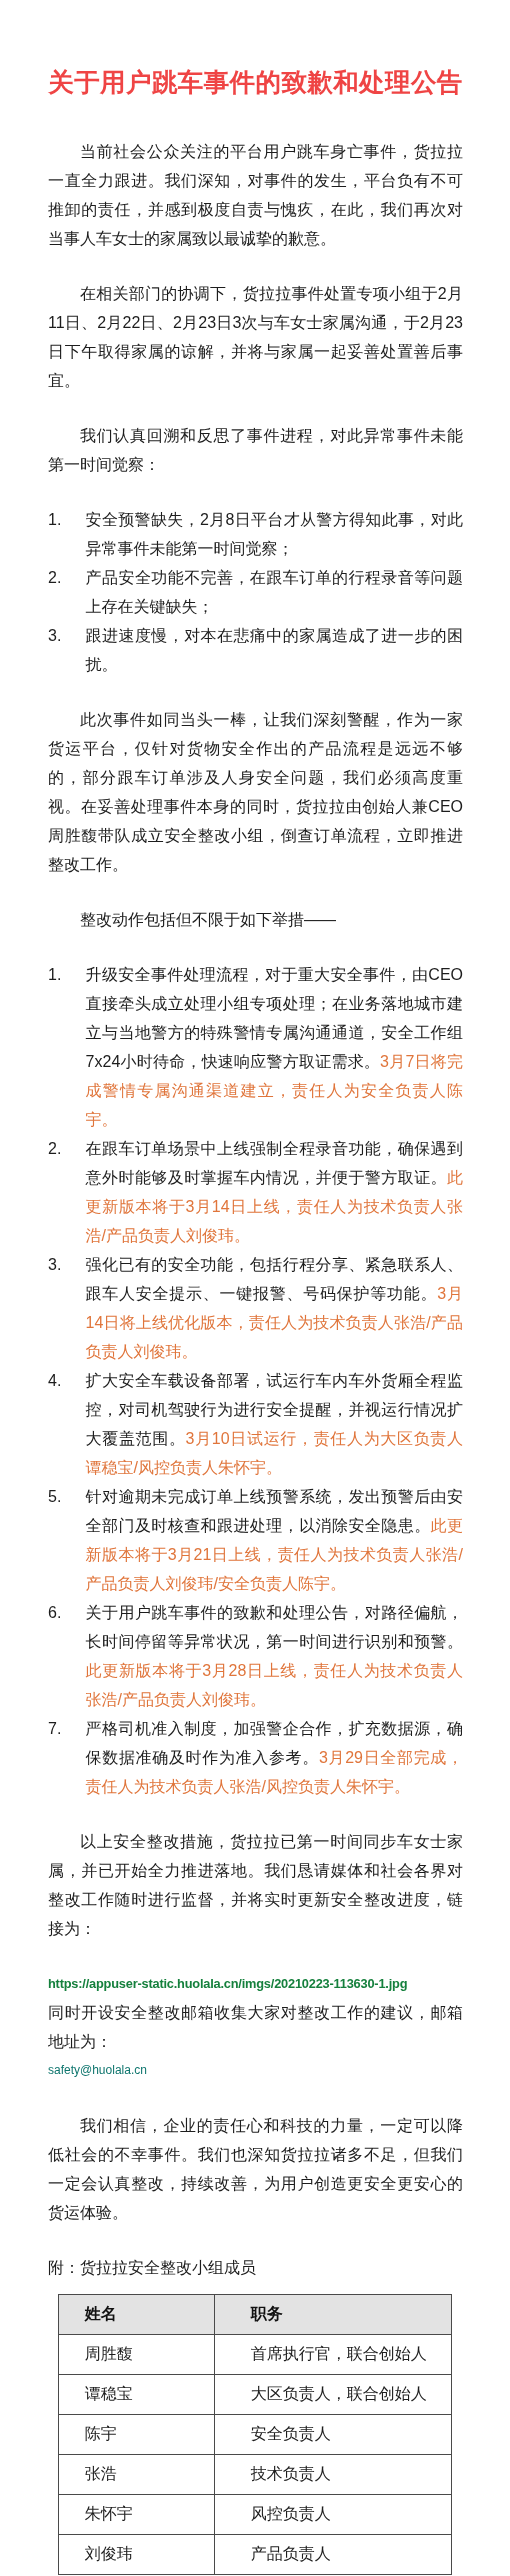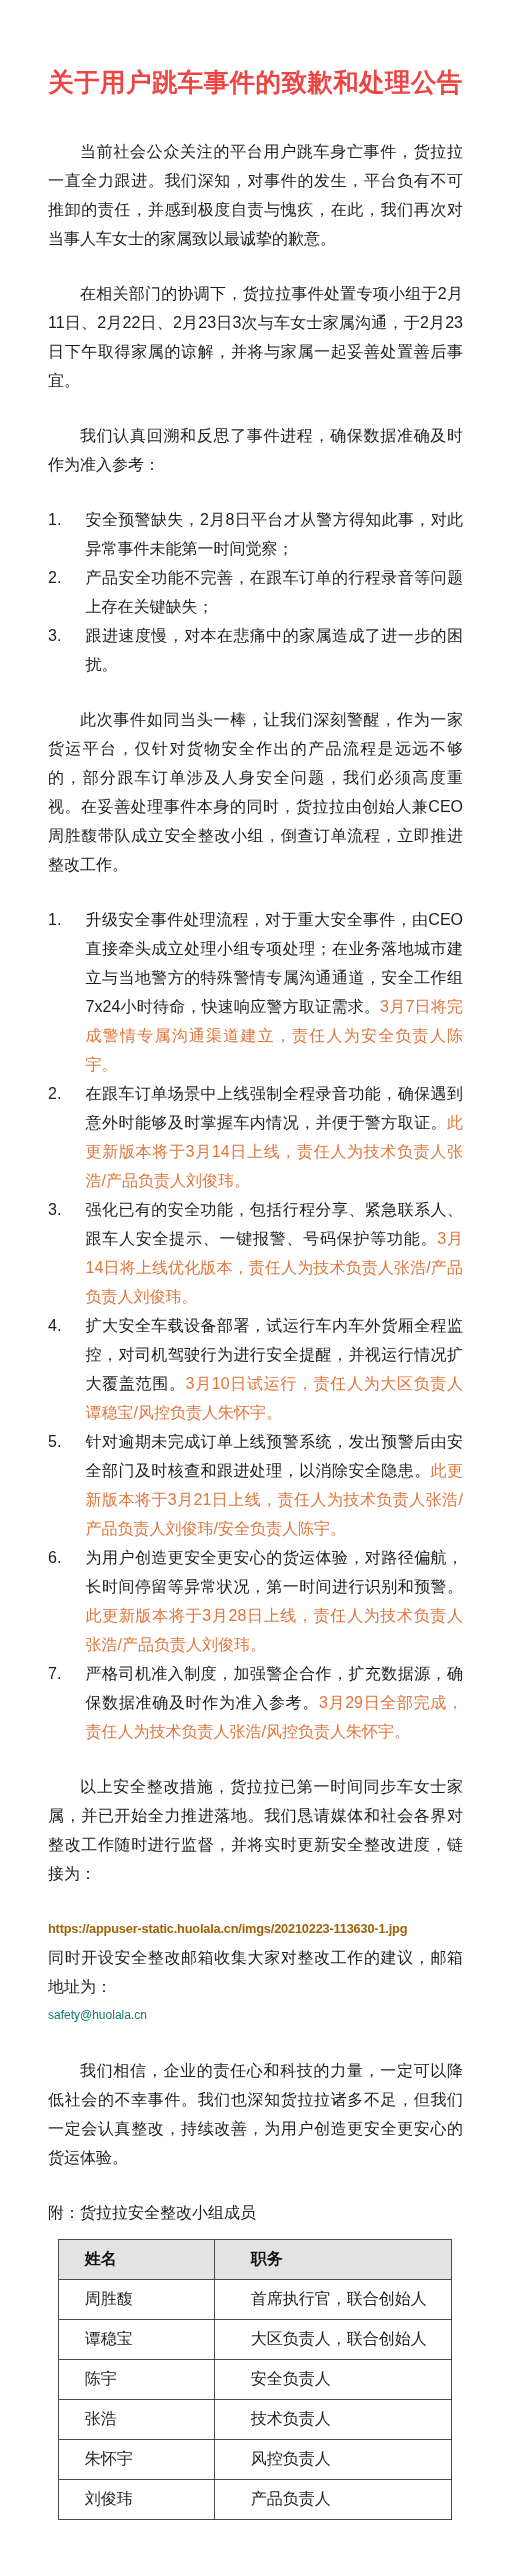--- a/index.html
+++ b/index.html
@@ -108,7 +108,7 @@
 
   <p class="para">当前社会公众关注的平台用户跳车身亡事件，货拉拉一直全力跟进。我们深知，对事件的发生，平台负有不可推卸的责任，并感到极度自责与愧疚，在此，我们再次对当事人车女士的家属致以最诚挚的歉意。</p>
   <p class="para">在相关部门的协调下，货拉拉事件处置专项小组于2月11日、2月22日、2月23日3次与车女士家属沟通，于2月23日下午取得家属的谅解，并将与家属一起妥善处置善后事宜。</p>
-  <p class="para">我们认真回溯和反思了事件进程，确保数据准确及时作为准入参考：</p>
+  <p class="para">我们认真回溯和反思了事件进程，对此异常事件未能第一时间觉察：</p>
 
   <div class="list">
     <div class="list-item">

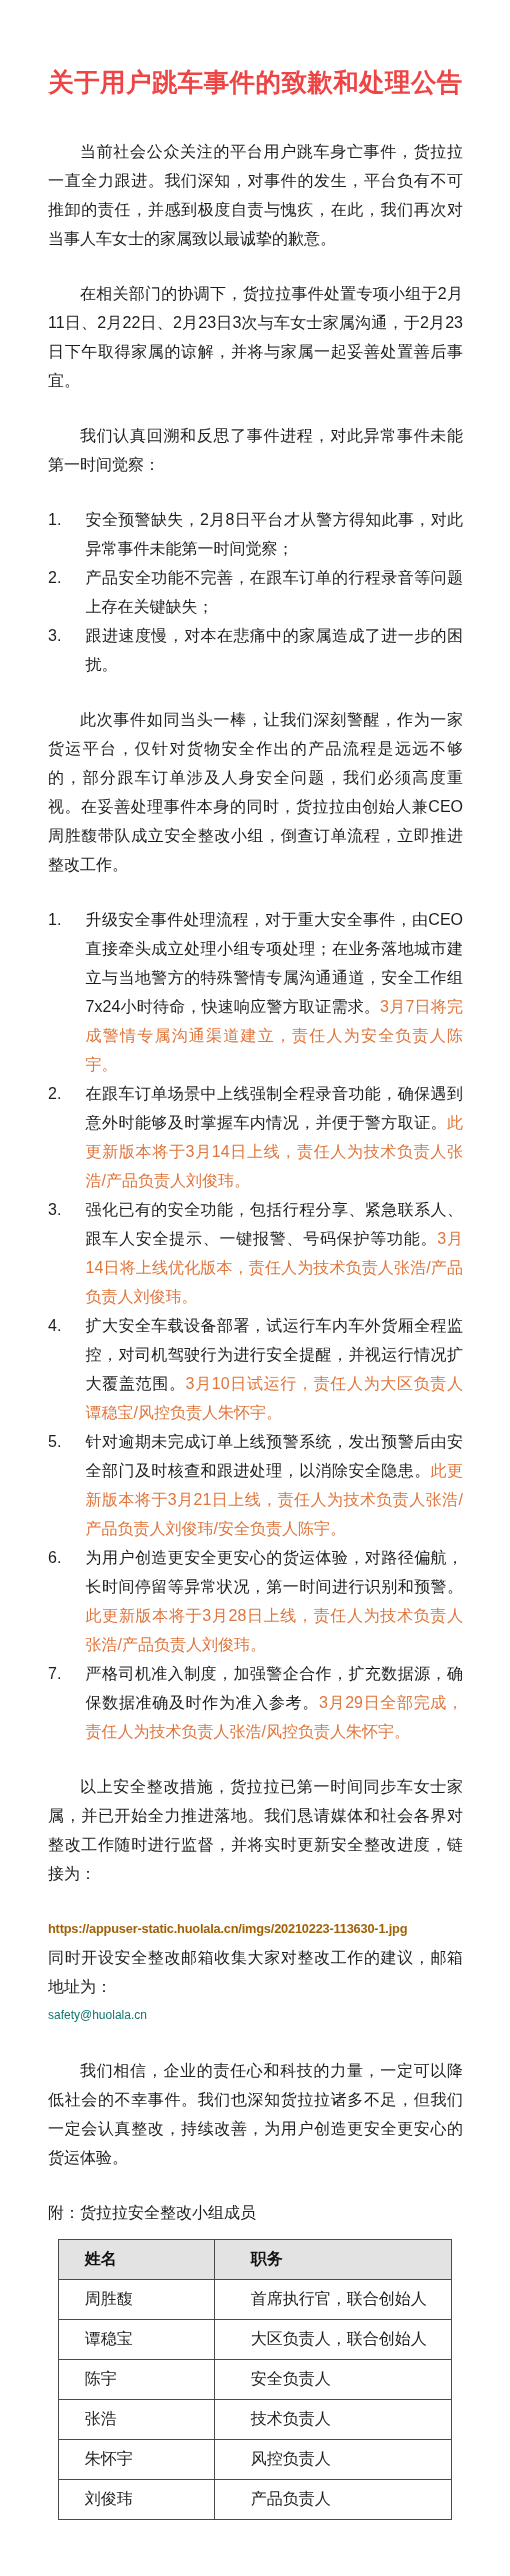--- a/index.html
+++ b/index.html
@@ -130,6 +130,7 @@
 
   <p class="para">此次事件如同当头一棒，让我们深刻警醒，作为一家货运平台，仅针对货物安全作出的产品流程是远远不够的，部分跟车订单涉及人身安全问题，我们必须高度重视。在妥善处理事件本身的同时，货拉拉由创始人兼CEO周胜馥带队成立安全整改小组，倒查订单流程，立即推进整改工作。</p>
 
+  <p class="para">整改动作包括但不限于如下举措——</p>
 
   <div class="list">
 

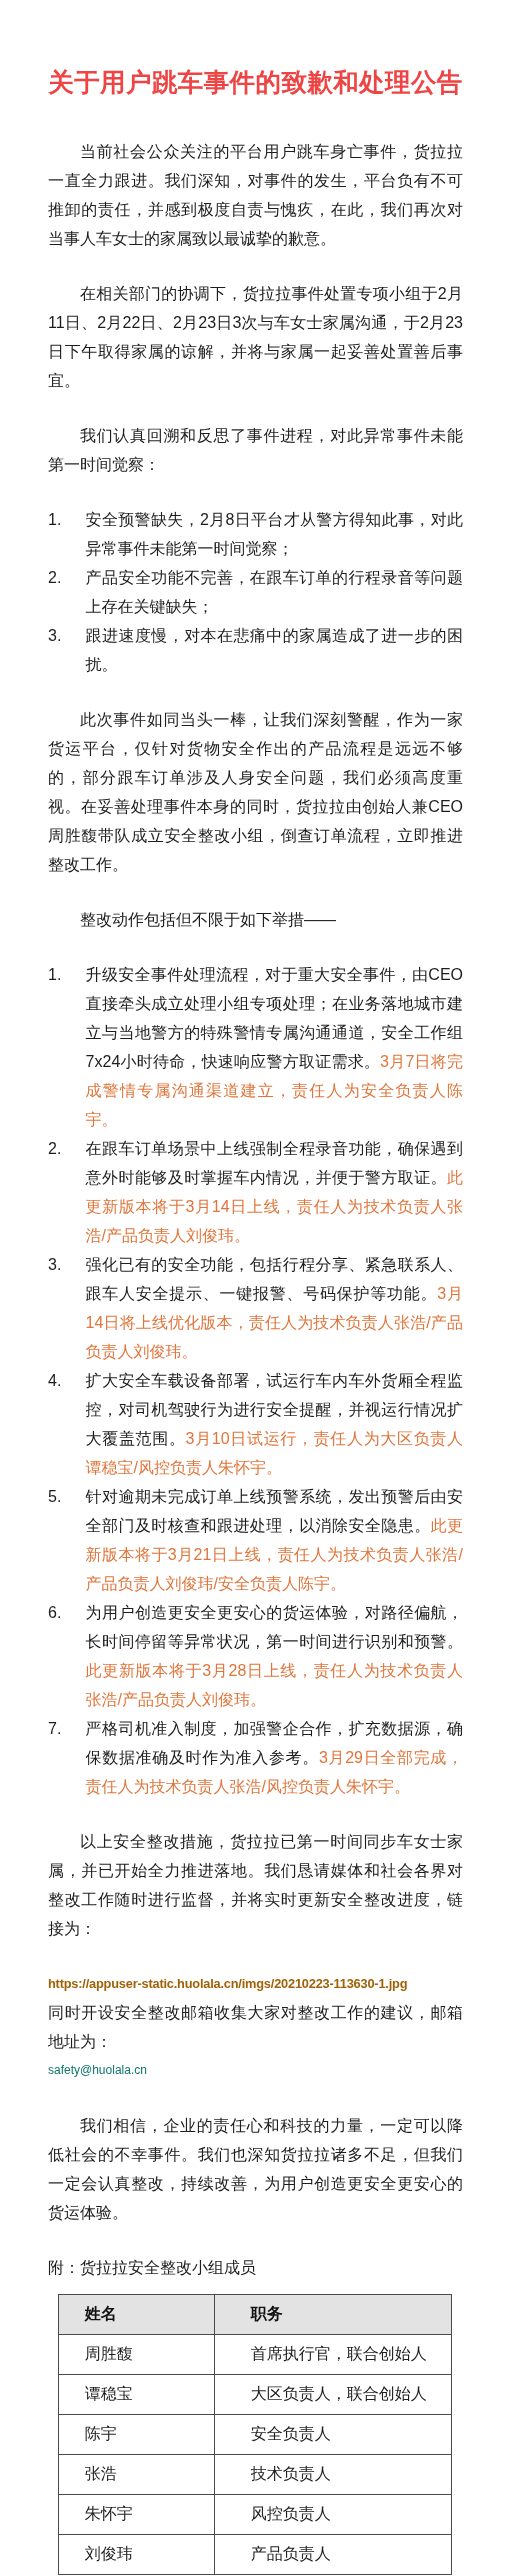--- a/index.html
+++ b/index.html
@@ -167,7 +167,7 @@
     <div class="list-item">
       <span class="num">6.</span>
         <span class="gap"></span>
-      <span class="txt"><span>为用户创造更安全更安心的货运体验，对路径偏航，长时间停留等异常状况，第一时间进行识别和预警。</span><span class="accent">此更新版本将于3月28日上线，责任人为技术负责人张浩/产品负责人刘俊玮。</span></span>
+      <span class="txt"><span>关于用户跳车事件的致歉和处理公告，对路径偏航，长时间停留等异常状况，第一时间进行识别和预警。</span><span class="accent">此更新版本将于3月28日上线，责任人为技术负责人张浩/产品负责人刘俊玮。</span></span>
     </div>
 
     <div class="list-item">

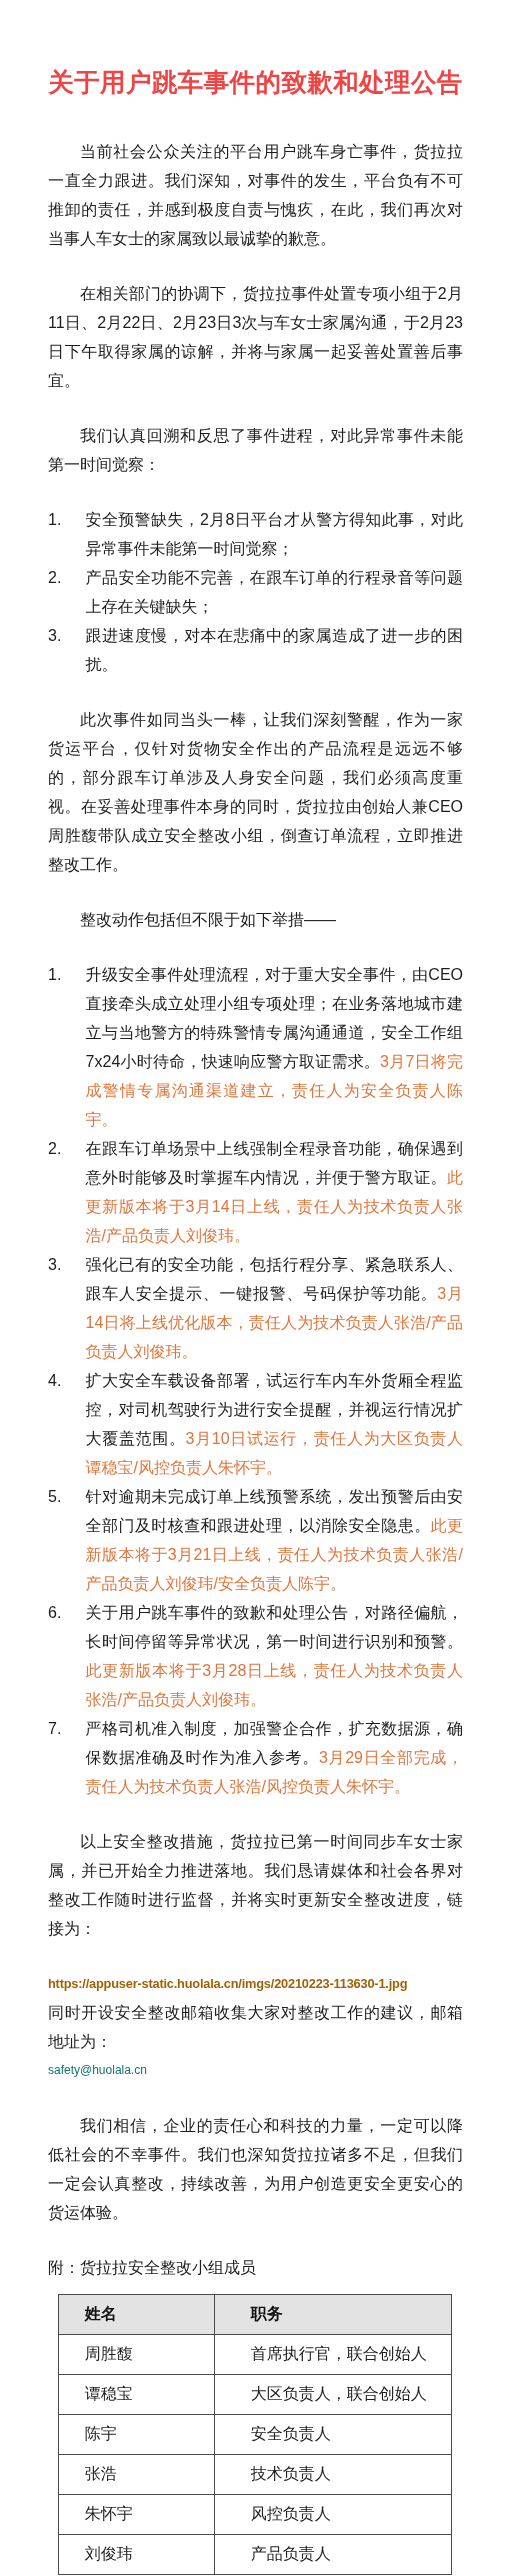--- a/index.html
+++ b/index.html
@@ -61,7 +61,7 @@
     font-weight: bold;
     line-height: 29px;
     margin: 0;
-    color: #a16207;
+    color: #15803d;
     letter-spacing: -0.2px;
     word-break: break-all;
   }

